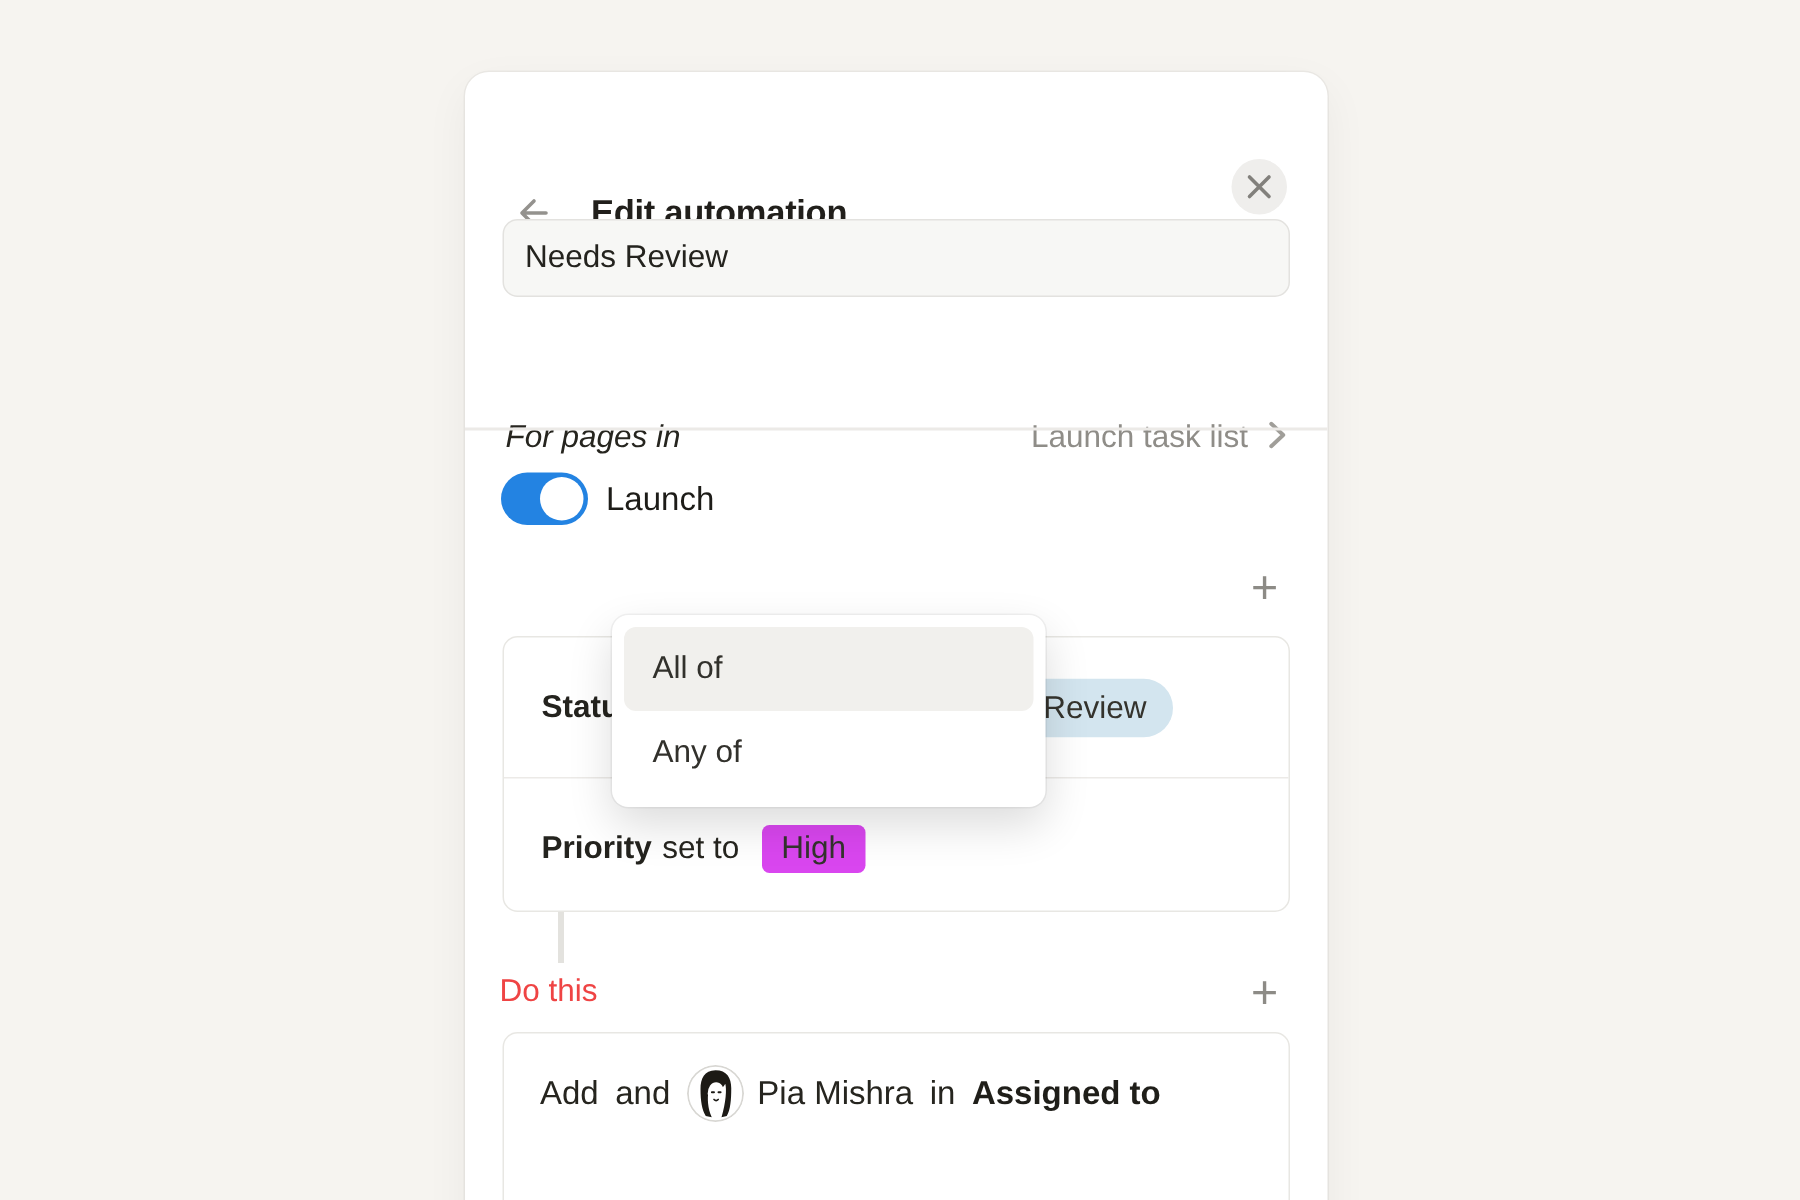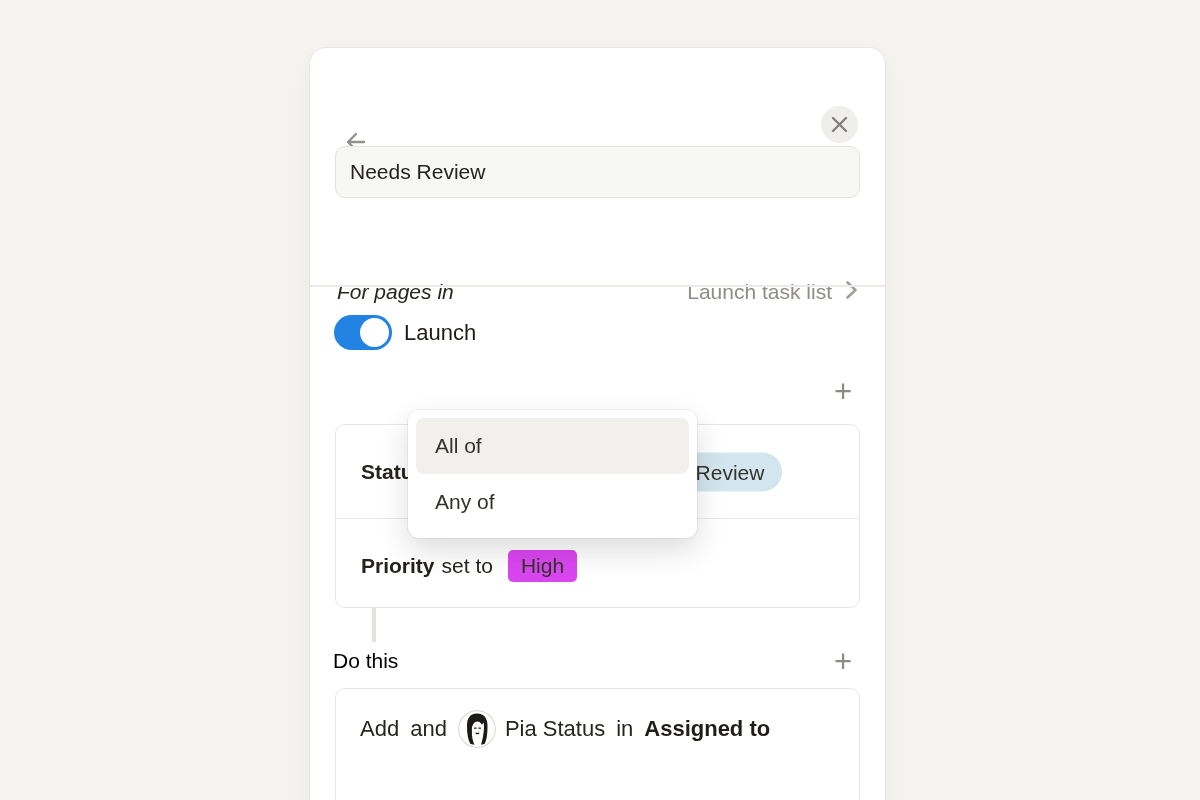--- a/index.html
+++ b/index.html
@@ -88,6 +88,7 @@
       <path d="M16 6 L8 14 L16 22 M8.5 14 H24" stroke="#94928e" stroke-width="2.4" fill="none" stroke-linecap="round" stroke-linejoin="round"></path>
     </svg>
   </div>
+  <div class="hdr-title">Edit automation</div>
   <div class="hdr-close">
     <svg width="17" height="17" viewBox="0 0 17 17">
       <path d="M2 2 L15 15 M15 2 L2 15" stroke="#82807c" stroke-width="2.4" stroke-linecap="round"></path>

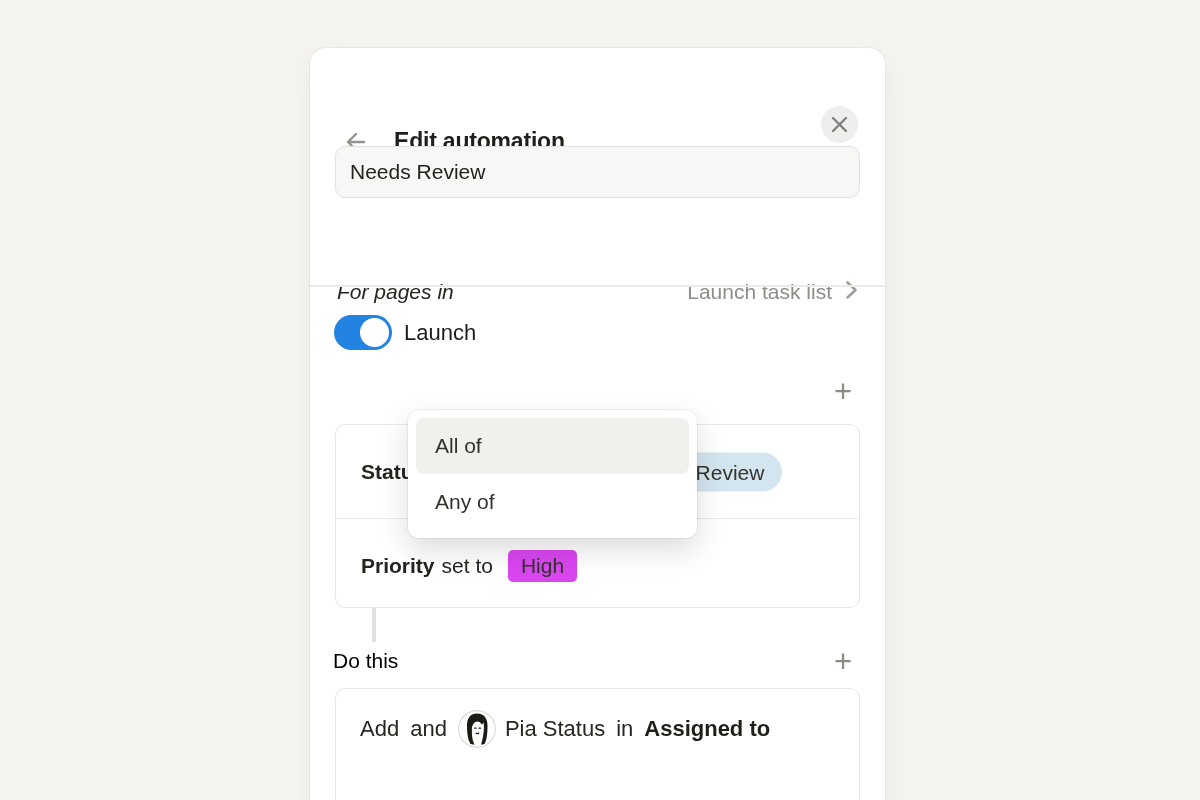--- a/index.html
+++ b/index.html
@@ -70,7 +70,7 @@
   .menu-item.selected { background:#f1f0ed; }
   
   .connector { position:absolute; left:62px; top:560px; width:4px; height:34px; background:#e3e2de; }
-  .dothis-label { position:absolute; left:23px; top:601px; font-size:21px; color:#000000; }
+  .dothis-label { position:absolute; left:23px; top:601px; font-size:21px; color:#ef4444; }
   .action-box { position:absolute; left:25px; top:640px; width:525px; height:230px; border:1px solid #e8e7e3; border-radius:10px; background:#fff; padding:21px 24px; cursor:pointer; }
   .action-line { display:flex; align-items:center; flex-wrap:wrap; font-size:22px; color:#26251f; column-gap:11px; row-gap:9px; }
   .avatar { width:38px; height:38px; border-radius:50%; flex:0 0 auto; }

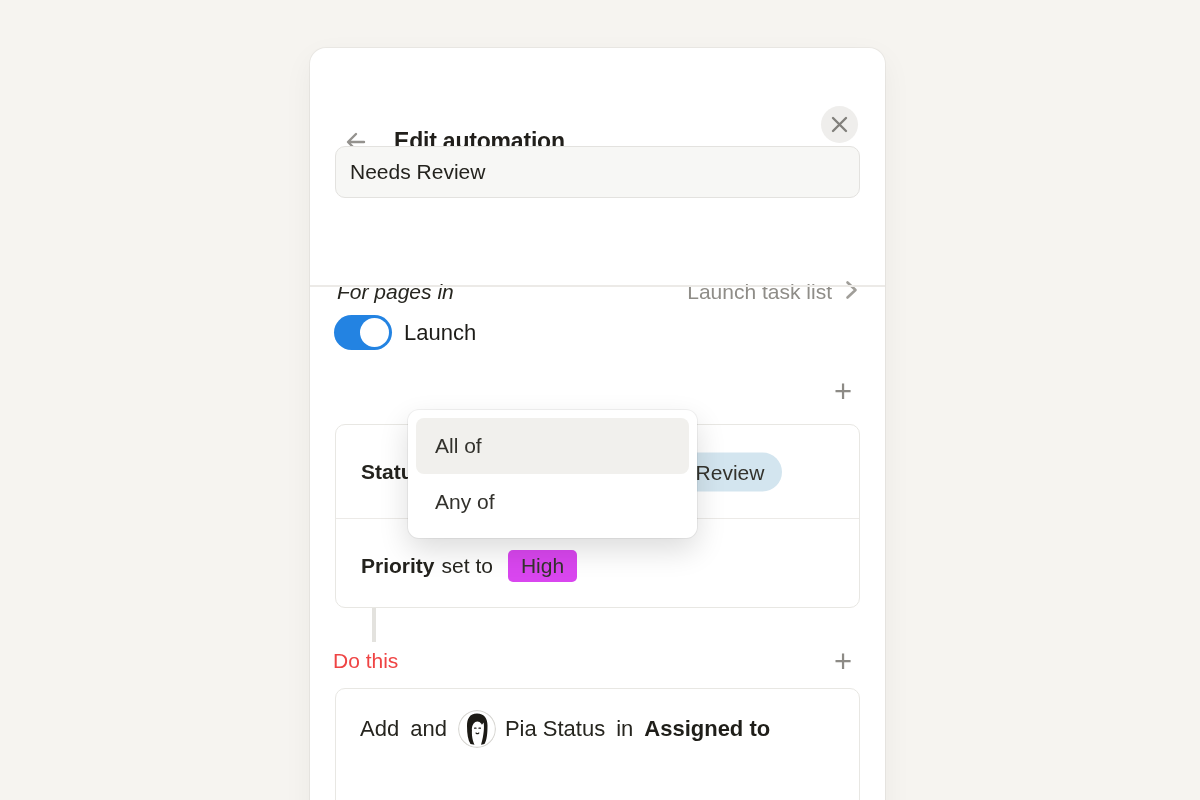--- a/index.html
+++ b/index.html
@@ -154,7 +154,7 @@
           <path d="M16.6 18.2 L18 18.2 M21 18.2 L22.4 18.2" stroke="#1c1a15" stroke-width="1.3" stroke-linecap="round"></path>
           <path d="M18 23 C18.8 23.8 20 23.8 20.8 23" fill="none" stroke="#1c1a15" stroke-width="1.1" stroke-linecap="round"></path>
         </svg>
-        <span>Pia Status</span>
+        <span>Pia Mishra</span>
       </span>
       <span>in</span>
       <span class="bold-prop">Assigned to</span>

